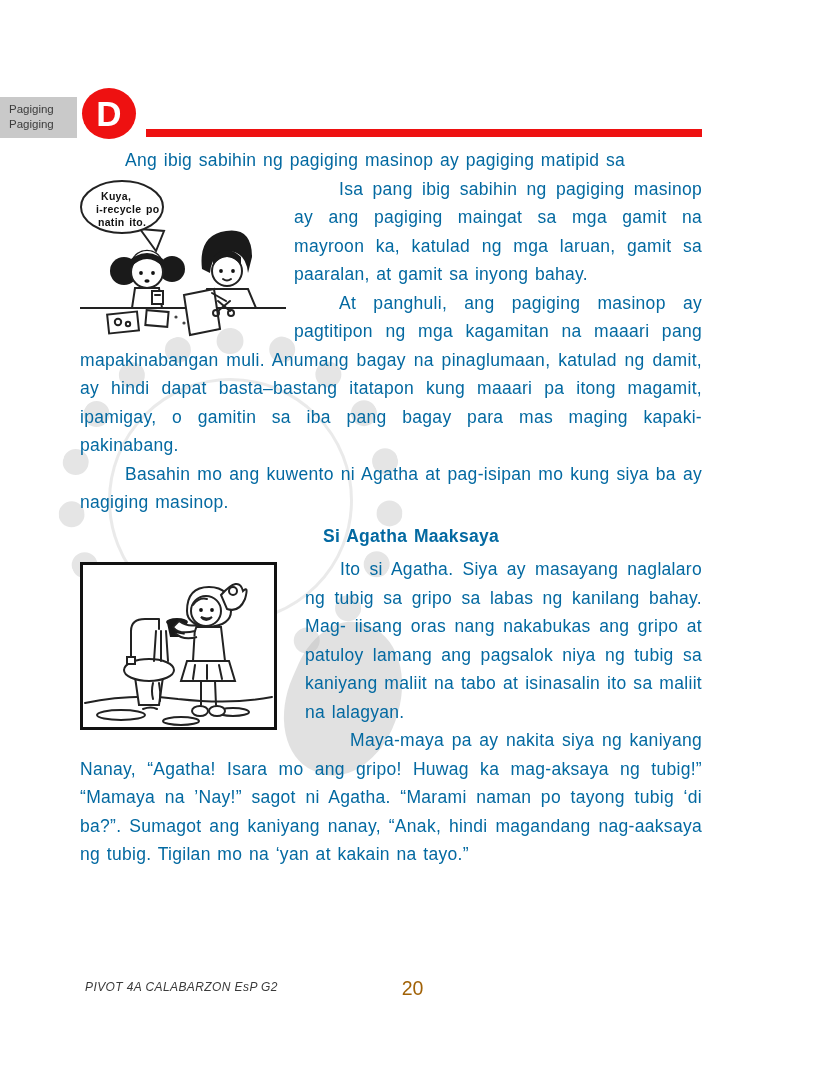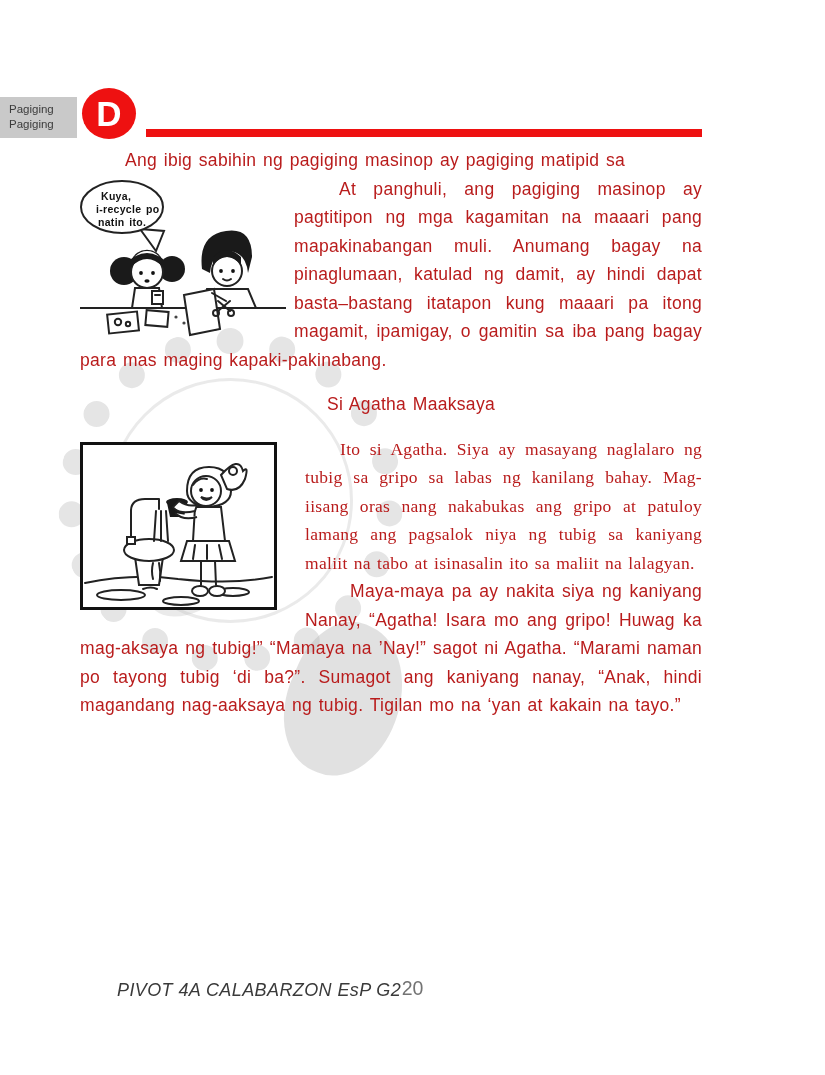--- a/index.html
+++ b/index.html
@@ -69,7 +69,7 @@
     width: 622px;
     font-size: 17.5px; line-height: 28.5px;
     letter-spacing: 0.3px; word-spacing: 1.5px;
-    color: #b91c1c;
+    color: #0369a1;
     text-align: justify;
     z-index: 2;
   }

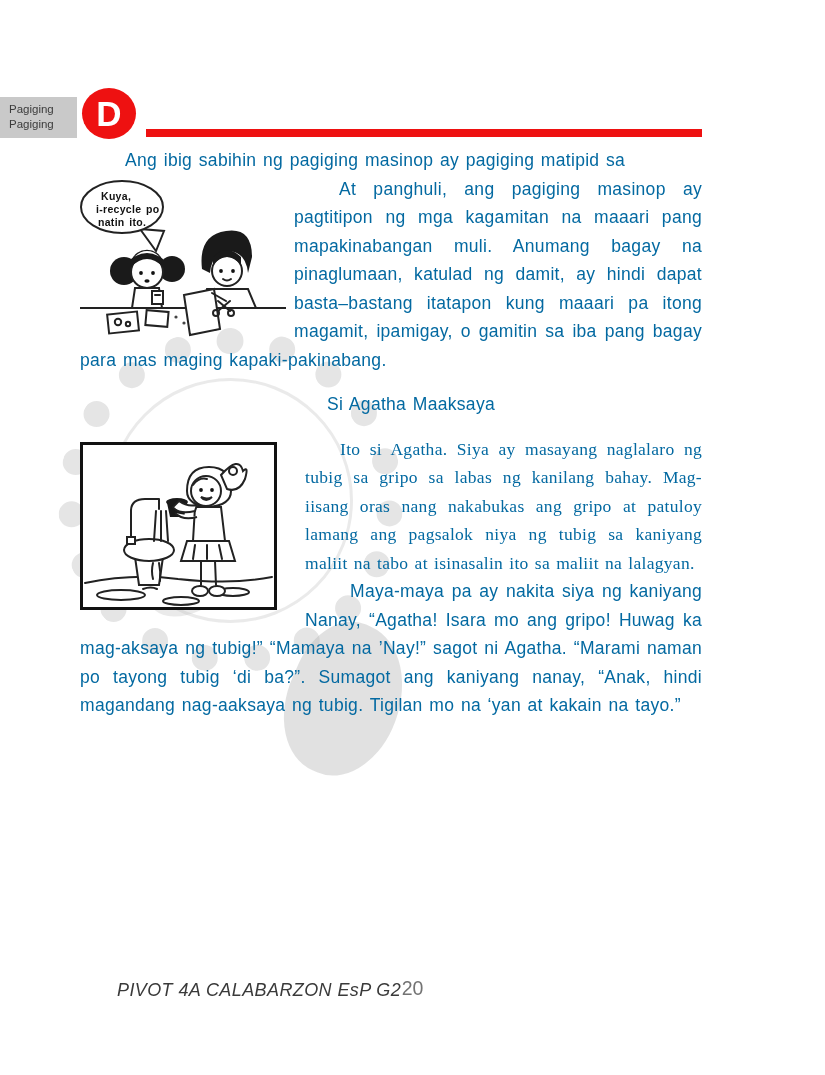--- a/index.html
+++ b/index.html
@@ -200,6 +200,7 @@
       </svg>
     </div>
 
+    <p class="indent">Isa pang ibig sabihin ng pagiging masinop ay ang pagiging maingat sa mga gamit na mayroon ka, katulad ng mga laruan, gamit sa paaralan, at gamit sa inyong bahay.</p>
     <p class="indent">At panghuli, ang pagiging masinop ay pagtitipon ng mga kagamitan na maaari pang mapakinabangan muli. Anumang bagay na pinaglumaan, katulad ng damit, ay hindi dapat basta–bastang itatapon kung maaari pa itong magamit, ipamigay, o gamitin sa iba pang bagay para mas maging kapaki-pakinabang.</p>
 
     <h3 class="story-title">Si Agatha Maaksaya</h3>

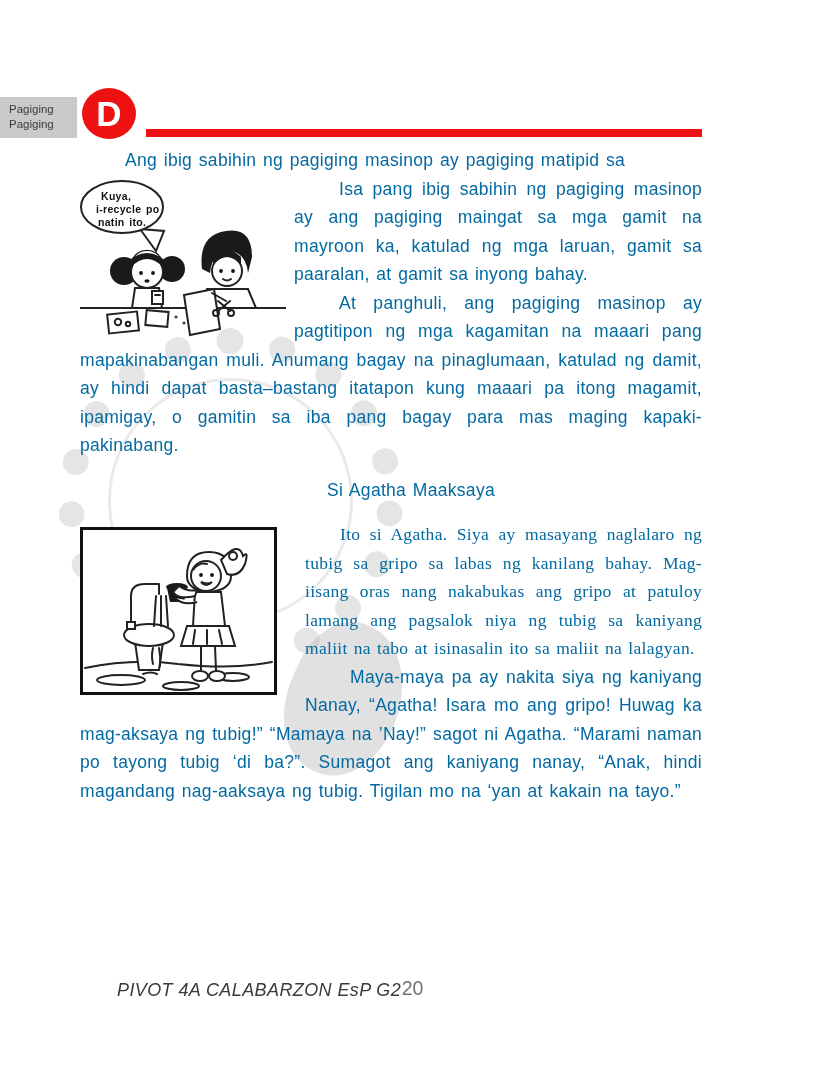--- a/index.html
+++ b/index.html
@@ -202,6 +202,7 @@
 
     <p class="indent">Isa pang ibig sabihin ng pagiging masinop ay ang pagiging maingat sa mga gamit na mayroon ka, katulad ng mga laruan, gamit sa paaralan, at gamit sa inyong bahay.</p>
     <p class="indent">At panghuli, ang pagiging masinop ay pagtitipon ng mga kagamitan na maaari pang mapakinabangan muli. Anumang bagay na pinaglumaan, katulad ng damit, ay hindi dapat basta–bastang itatapon kung maaari pa itong magamit, ipamigay, o gamitin sa iba pang bagay para mas maging kapaki-pakinabang.</p>
+    <p class="indent">Basahin mo ang kuwento ni Agatha at pag-isipan mo kung siya ba ay nagiging masinop.</p>
 
     <h3 class="story-title">Si Agatha Maaksaya</h3>
 

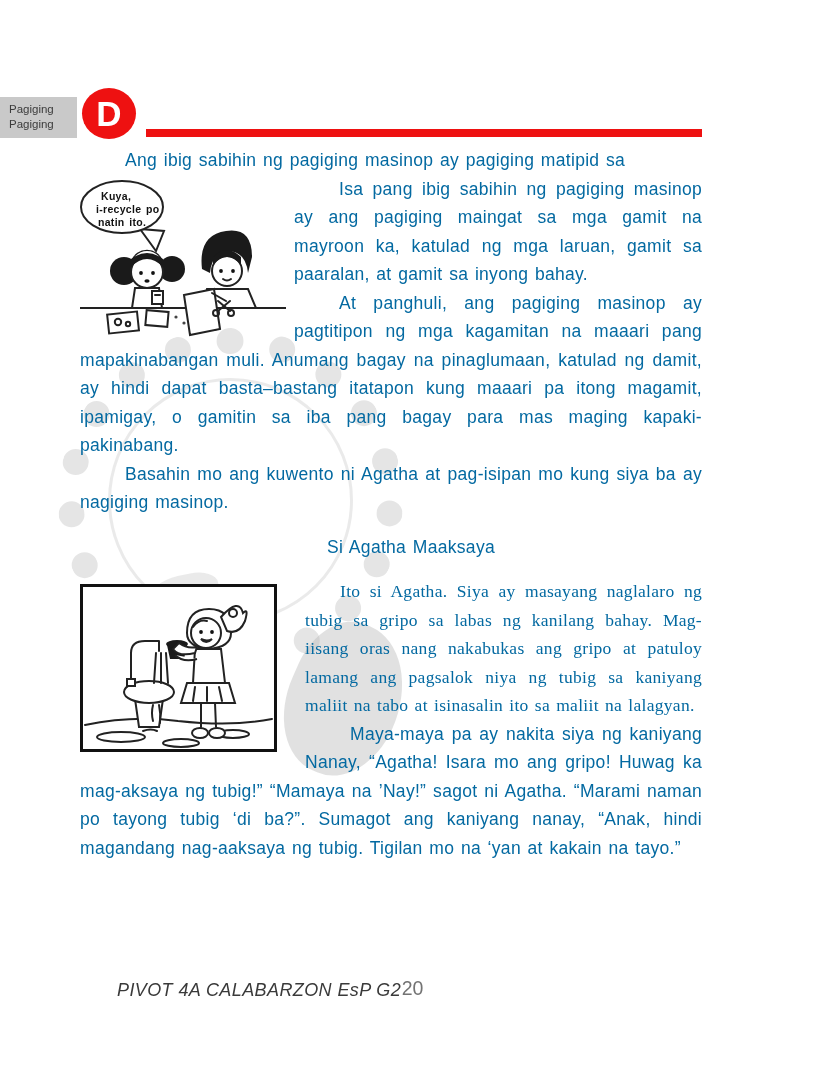--- a/index.html
+++ b/index.html
@@ -91,9 +91,9 @@
     margin: 7px 28px 0 0;
   }
   .story-title {
-    margin: 16px; padding-left: 40px;
+    margin: 5px; padding-left: 40px;
     text-align: center;
-    font-weight: normal;
+    font-weight: bold;
     font-size: 17.5px;
   }
 

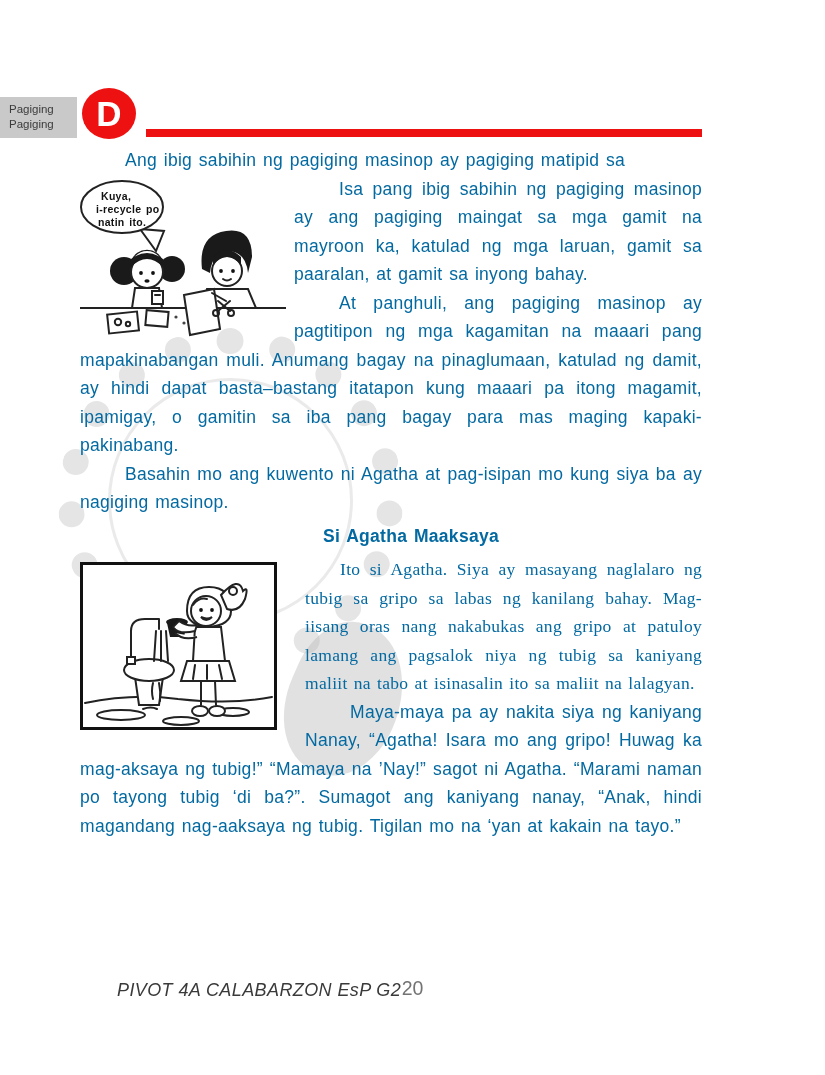--- a/index.html
+++ b/index.html
@@ -75,7 +75,7 @@
   }
   .content p { margin: 0; }
   .indent { text-indent: 45px; }
-  .indent-sm { text-indent: 35px; font-family: Liberation Serif, serif; }
+  .indent-sm { text-indent: 35px; }
 
   .illus1 {
     float: left;

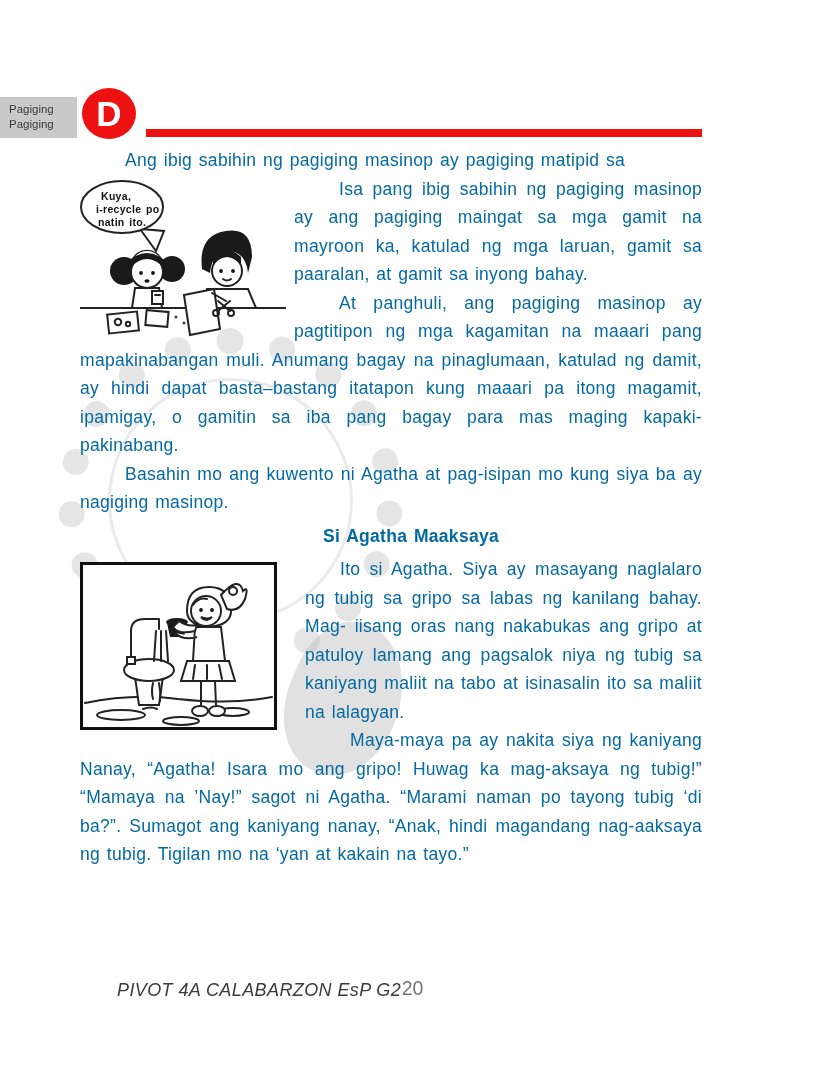--- a/index.html
+++ b/index.html
@@ -104,9 +104,8 @@
   }
   .footer-source {
     position: absolute; left: 85px; top: 3px;
-    font-style: italic; font-size: 18px; color: #3a3a3a;
+    font-style: italic; font-size: 12px; color: #3a3a3a;
     letter-spacing: 0.4px;
-    margin-left: 32px;
   }
   .page-number {
     position: absolute; left: 50%; transform: translateX(-50%);

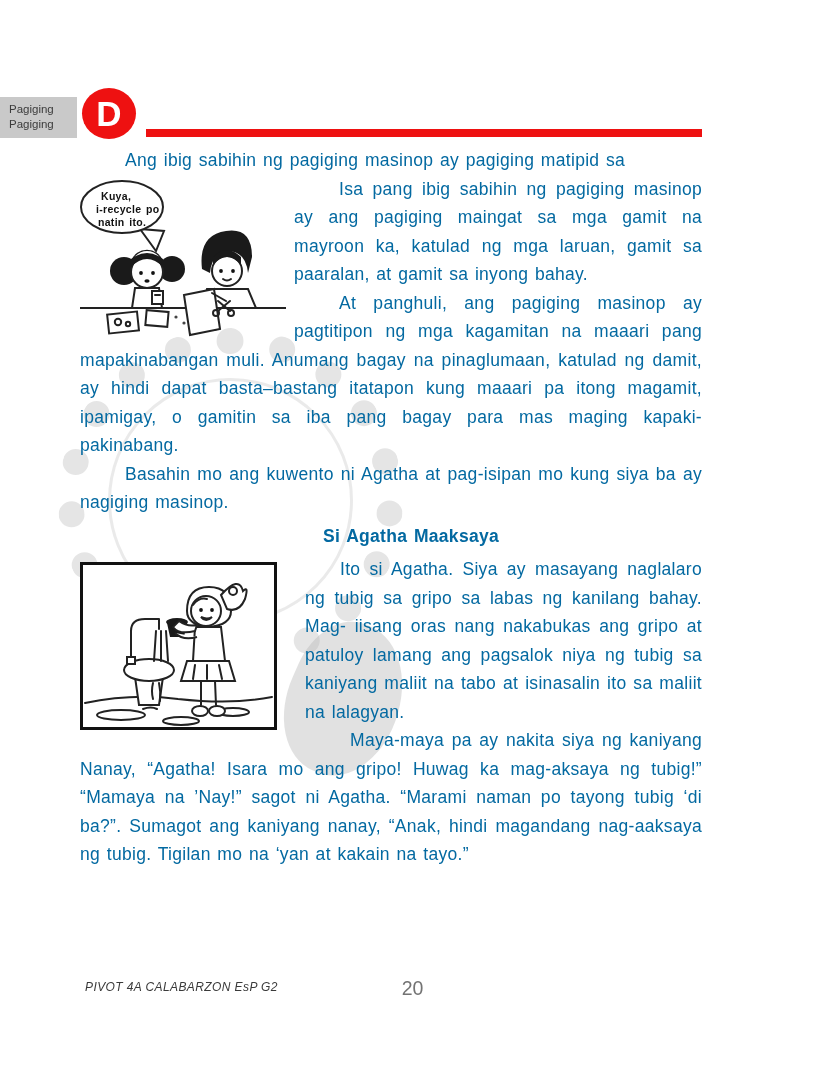--- a/index.html
+++ b/index.html
@@ -109,7 +109,7 @@
   }
   .page-number {
     position: absolute; left: 50%; transform: translateX(-50%);
-    font-size: 19.5px; color: #737373;
+    font-size: 19.5px; color: #a16207;
   }
 
   svg .ln { stroke:#222; fill:none; stroke-width:2; stroke-linecap:round; stroke-linejoin:round; }

